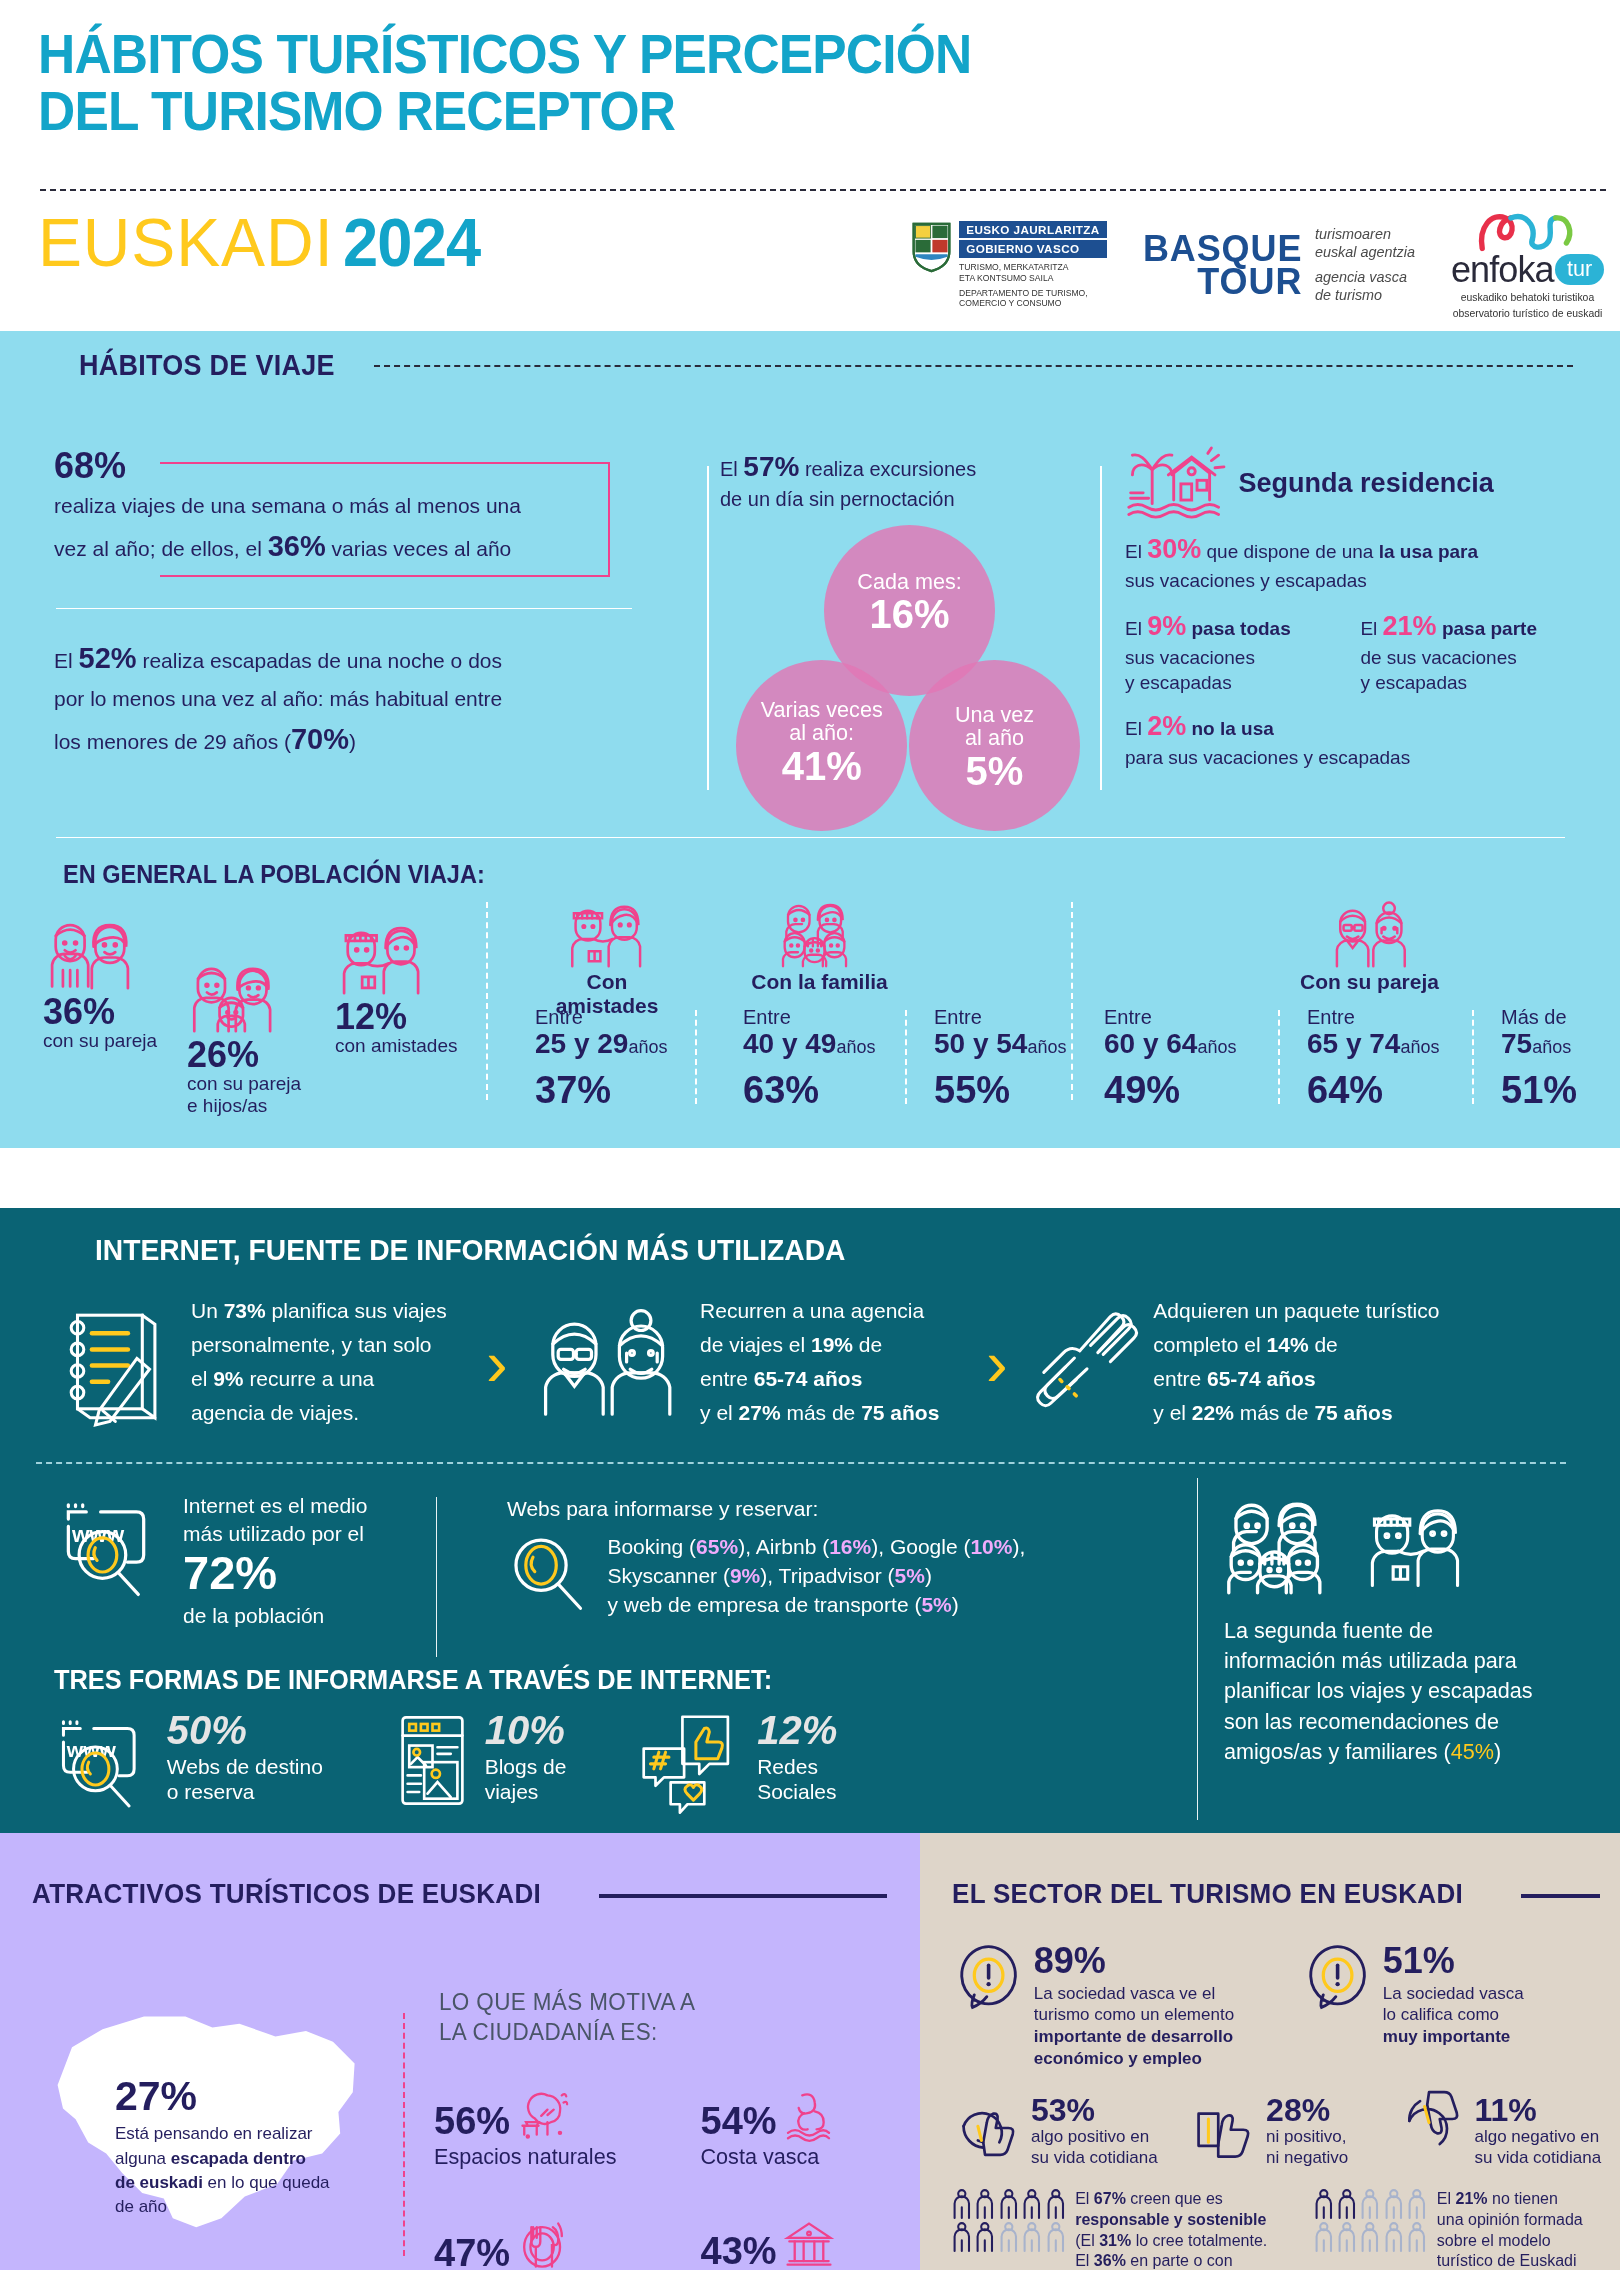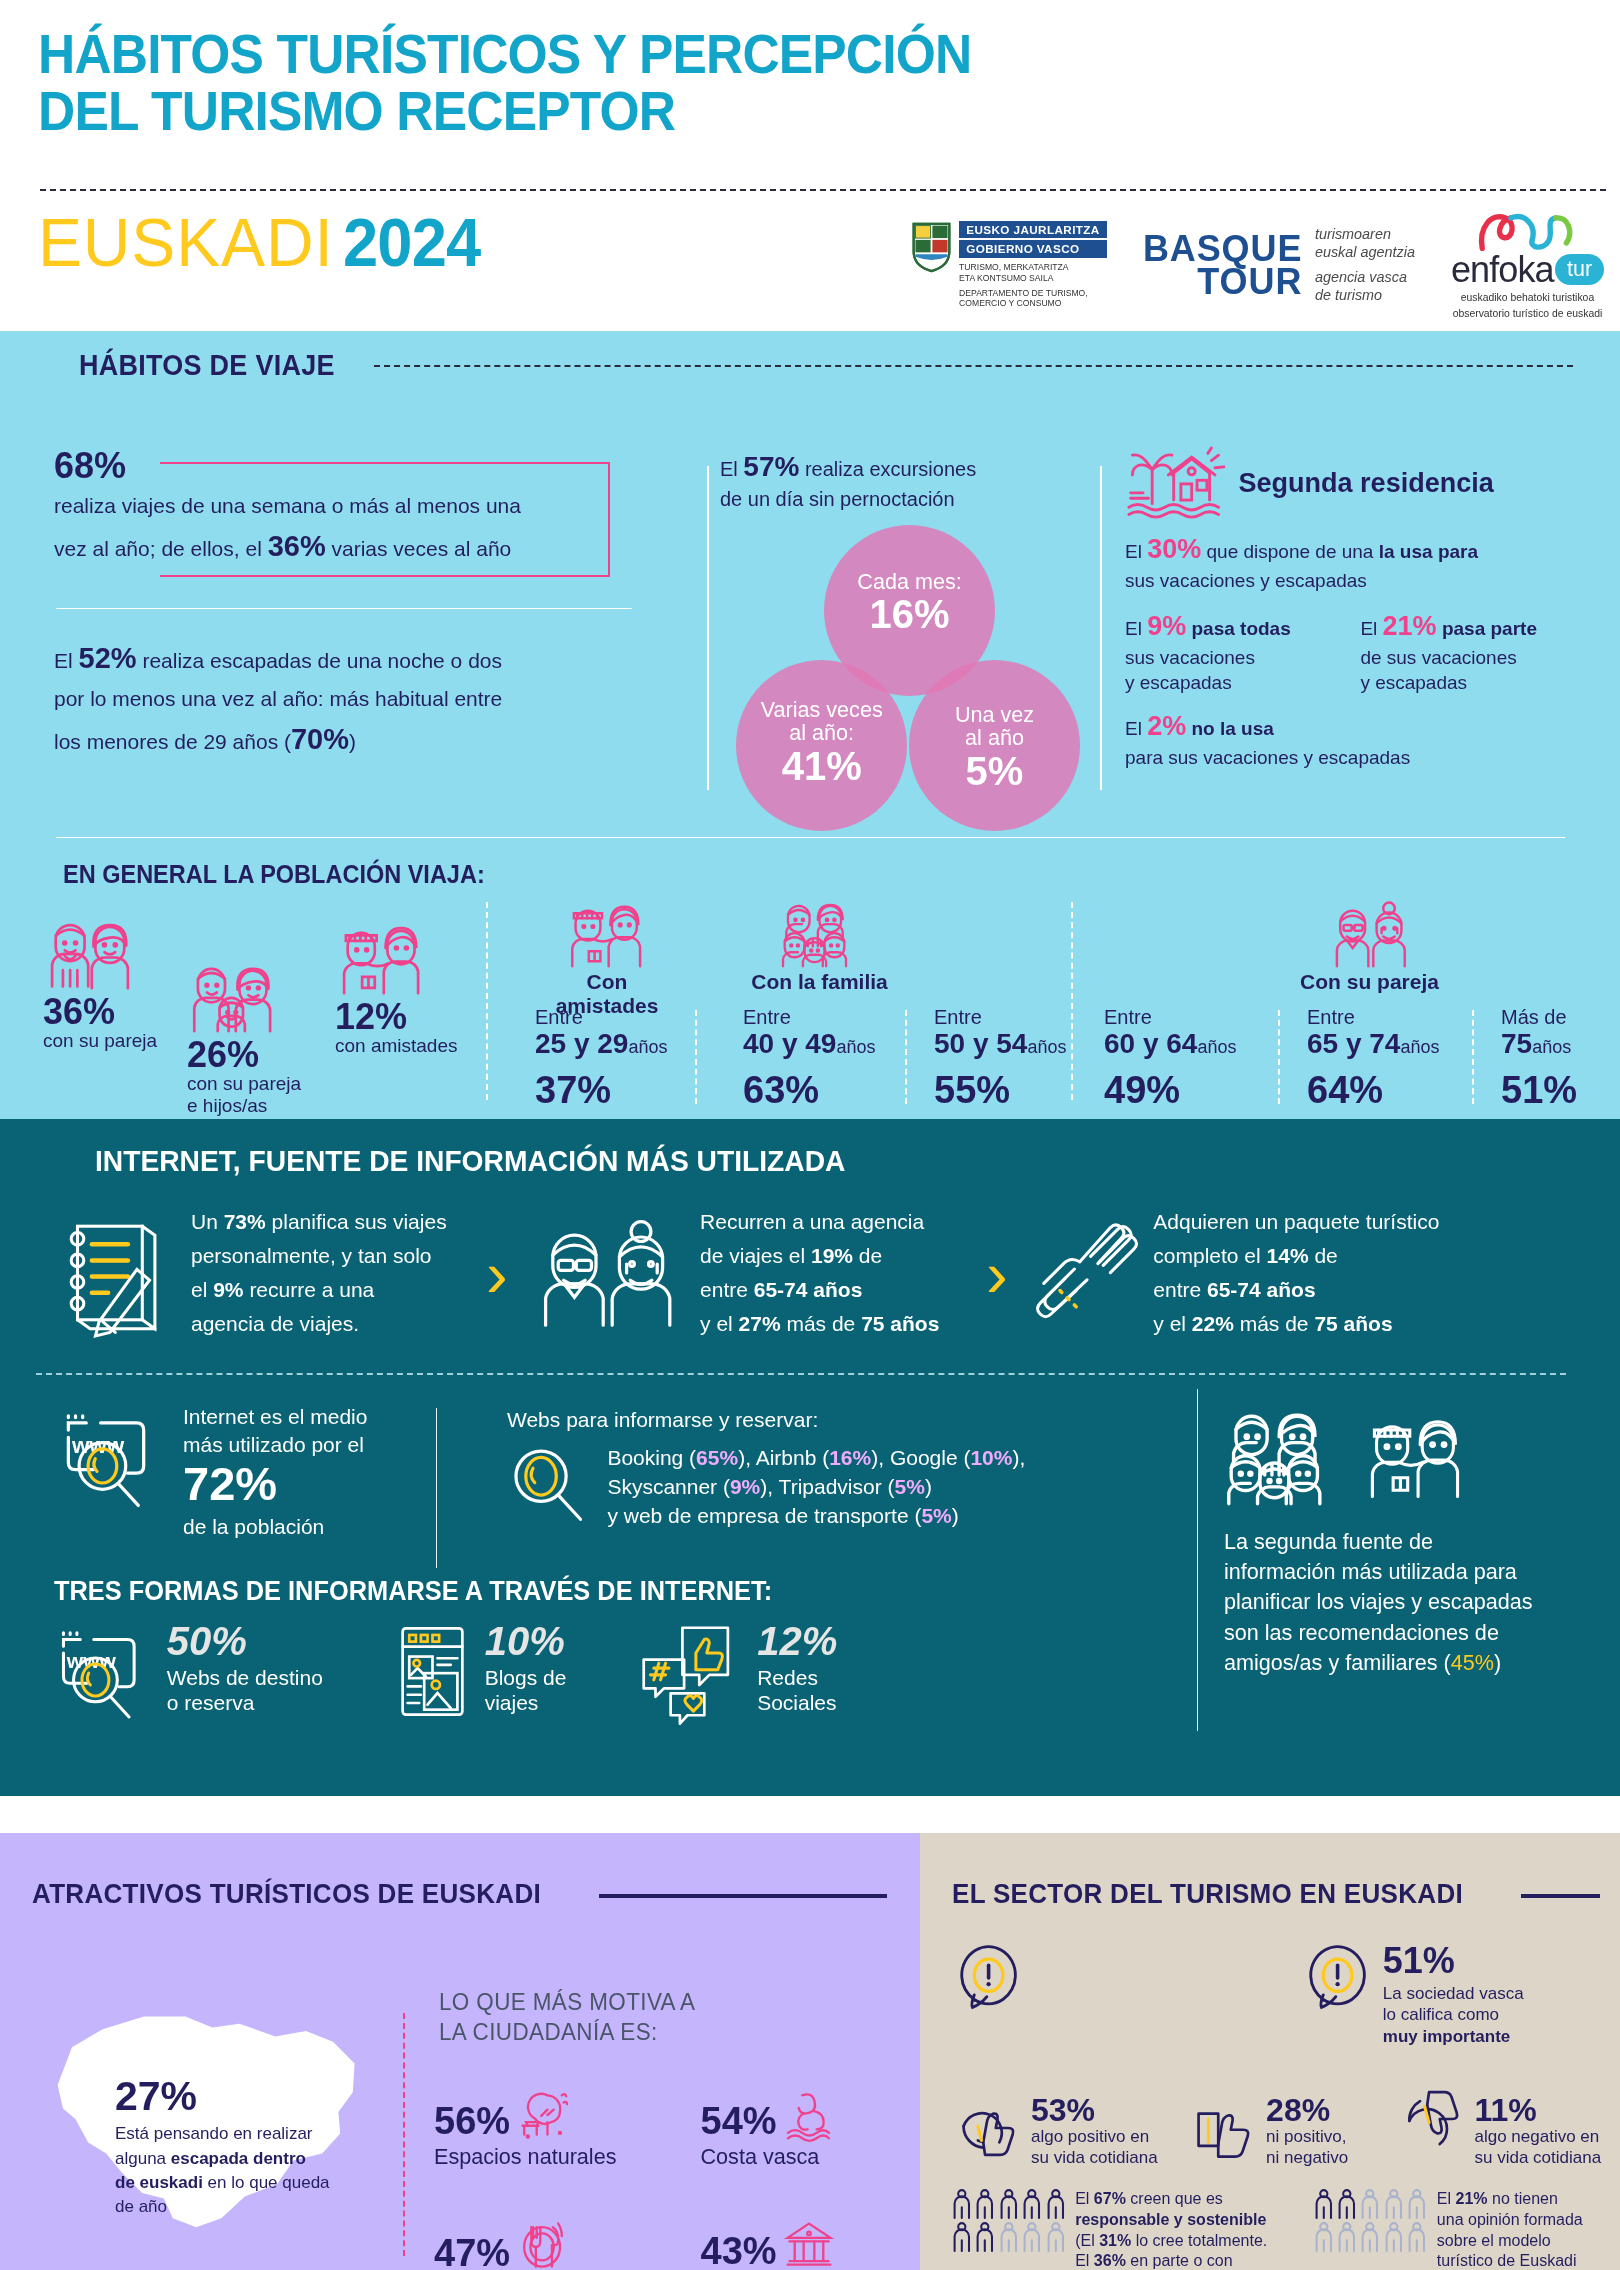--- a/index.html
+++ b/index.html
@@ -100,7 +100,7 @@
   .grpcap { position:absolute; font-size:21px; font-weight:bold; text-align:center; }
 
   
-  #sec2 { position:absolute; left:0; top:1119px; width:1620px; height:677px; background:#0a6374; color:#fff; }
+  #sec2 { position:absolute; left:0; top:1208px; width:1620px; height:677px; background:#0a6374; color:#fff; }
   #s2-head { position:absolute; left:95px; top:25px; font-size:30px; font-weight:bold; color:#fff;
     transform:scaleX(0.94); transform-origin:left; white-space:nowrap; }
   .s2-txt { font-size:21px; line-height:1.62; color:#fff; }

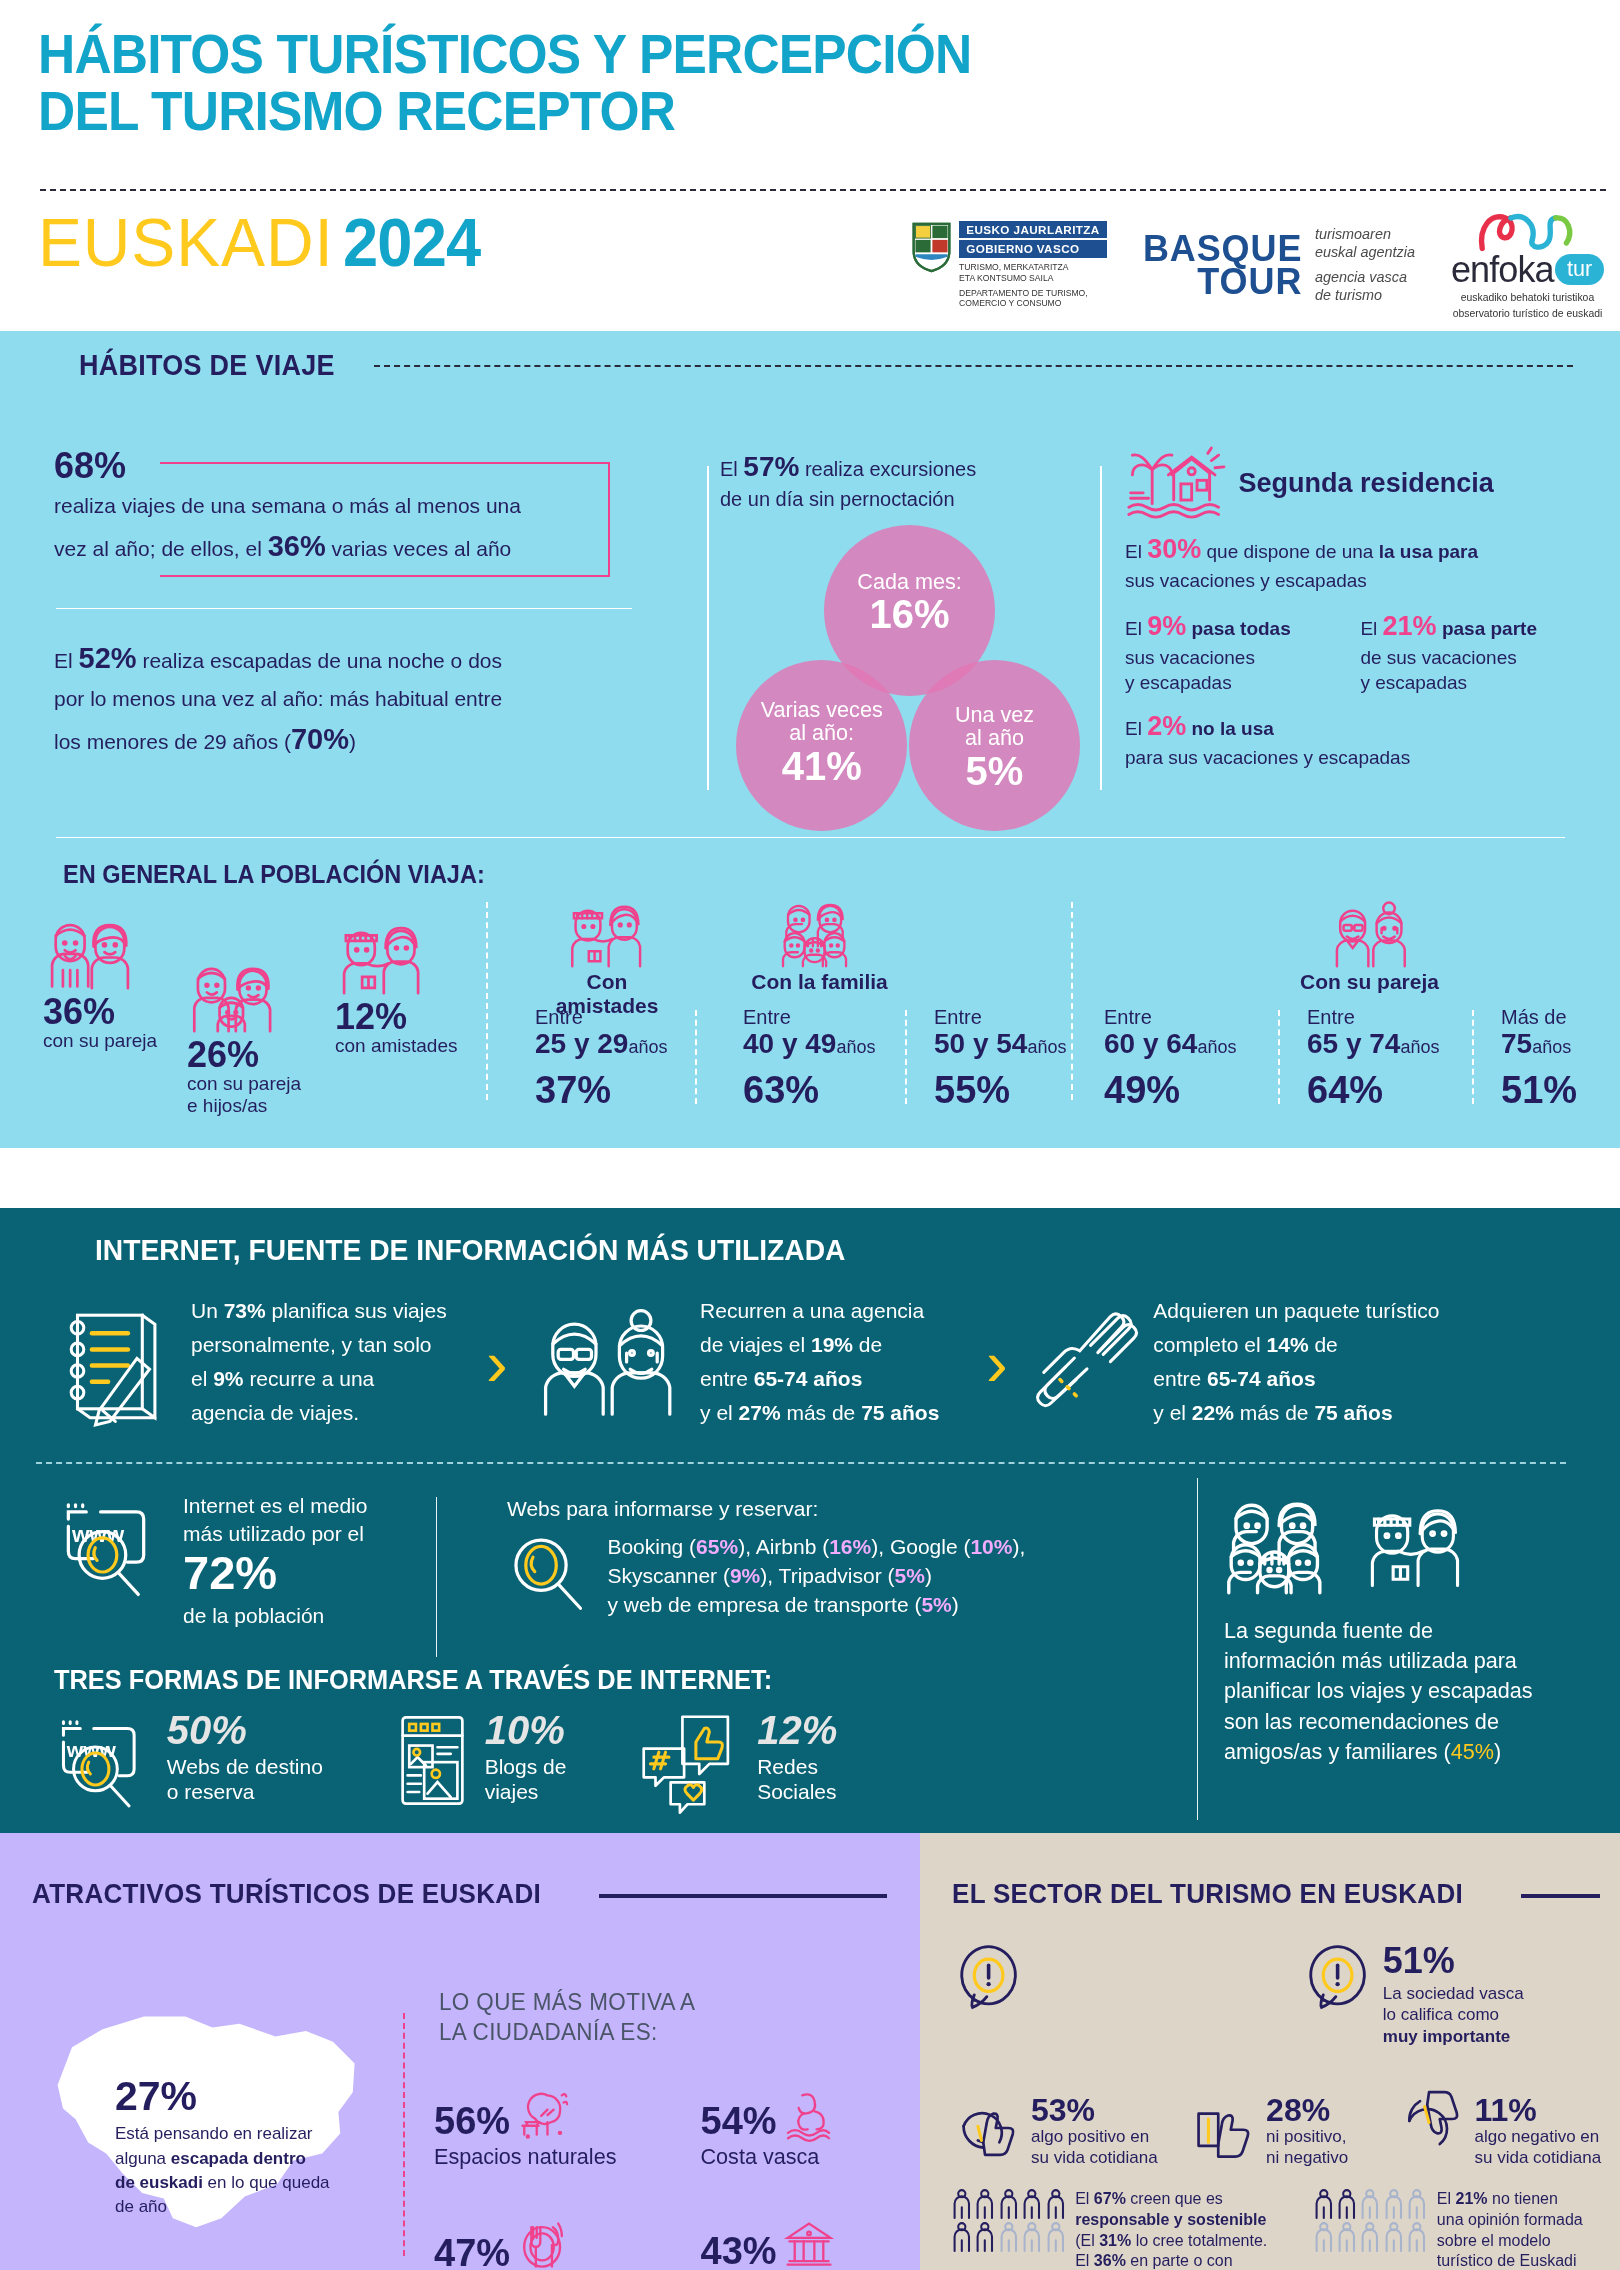--- a/index.html
+++ b/index.html
@@ -899,6 +899,15 @@
         <circle cx="36" cy="46" r="2.4" fill="#241e5e"></circle>
         <circle cx="20" cy="64" r="1.6" fill="#241e5e"></circle>
       </svg>
+      <div>
+        <div class="v">89%</div>
+        <div class="t">
+          <span>La sociedad vasca ve el</span><br>
+          <span>turismo como un elemento</span><br>
+          <b>importante de desarrollo</b><br>
+          <b>económico y empleo</b>
+        </div>
+      </div>
     </div>
     <div class="sr2" style="width:270px">
       <svg width="67" height="68" viewBox="0 0 74 76">

